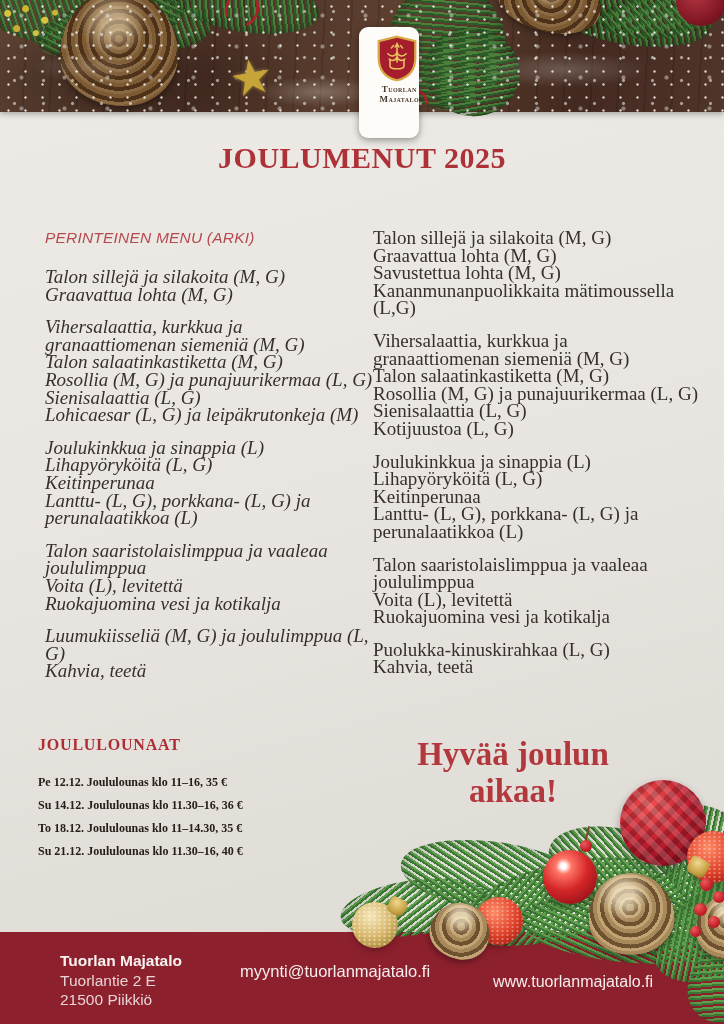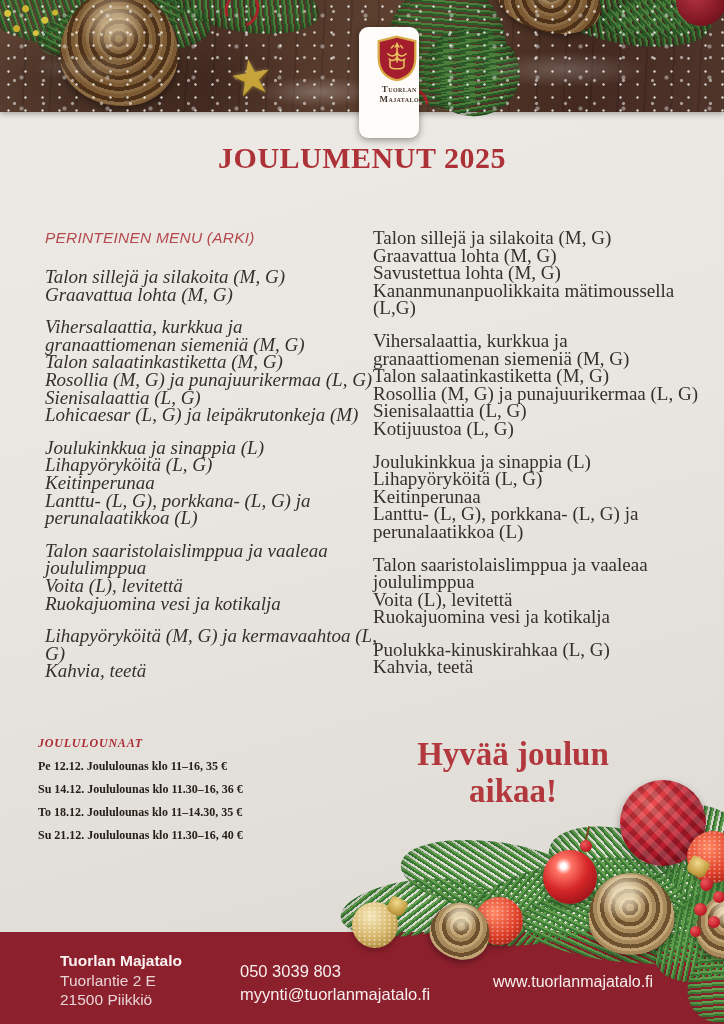--- a/index.html
+++ b/index.html
@@ -179,7 +179,7 @@
       <p>Ruokajuomina vesi ja kotikalja</p>
     </div>
     <div class="group">
-      <p>Lihapyöryköitä (M, G) ja kermavaahtoa (L, G)</p>
+      <p>Luumukiisseliä (M, G) ja joululimppua (L, G)</p>
       <p>Kahvia, teetä</p>
     </div>
   </section>

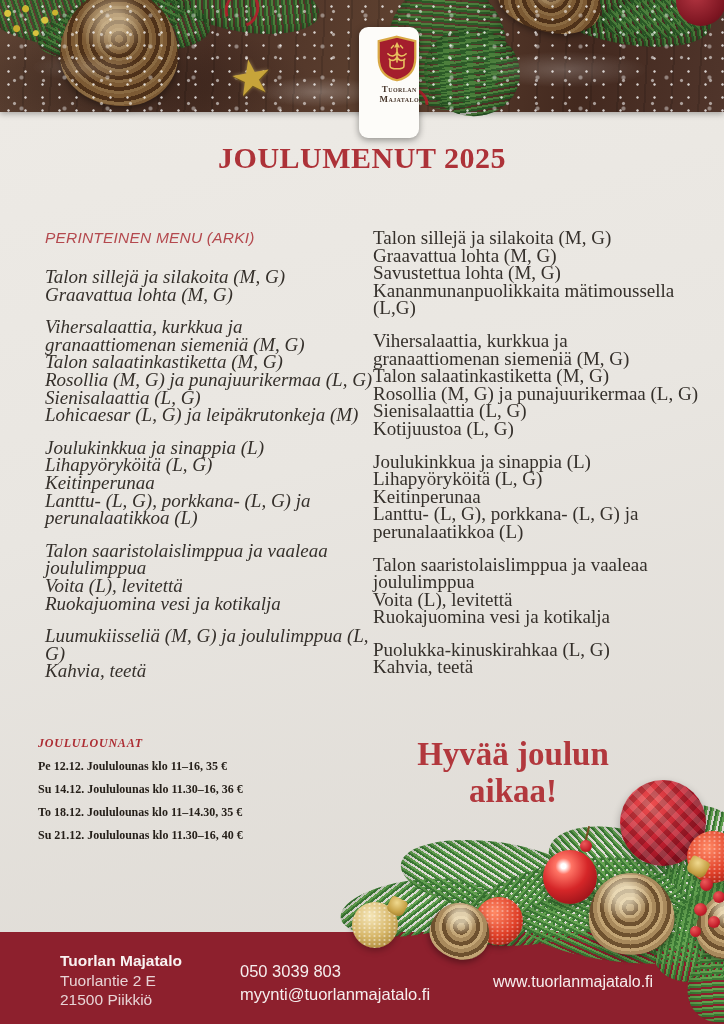--- a/index.html
+++ b/index.html
@@ -74,7 +74,7 @@
 
   
   .lunches{position:absolute;left:38px;top:736px;width:340px;}
-  .lunches h3{margin:0 0 4px;font-size:12px;font-weight:bold;letter-spacing:.8px;color:#ad2d33;font-style:italic;}
+  .lunches h3{margin:0 0 17px;font-size:16px;font-weight:bold;letter-spacing:.8px;color:#ad2d33;}
   .lunches p{margin:0;font-size:12px;font-weight:bold;line-height:23px;color:#26201a;}
 
   

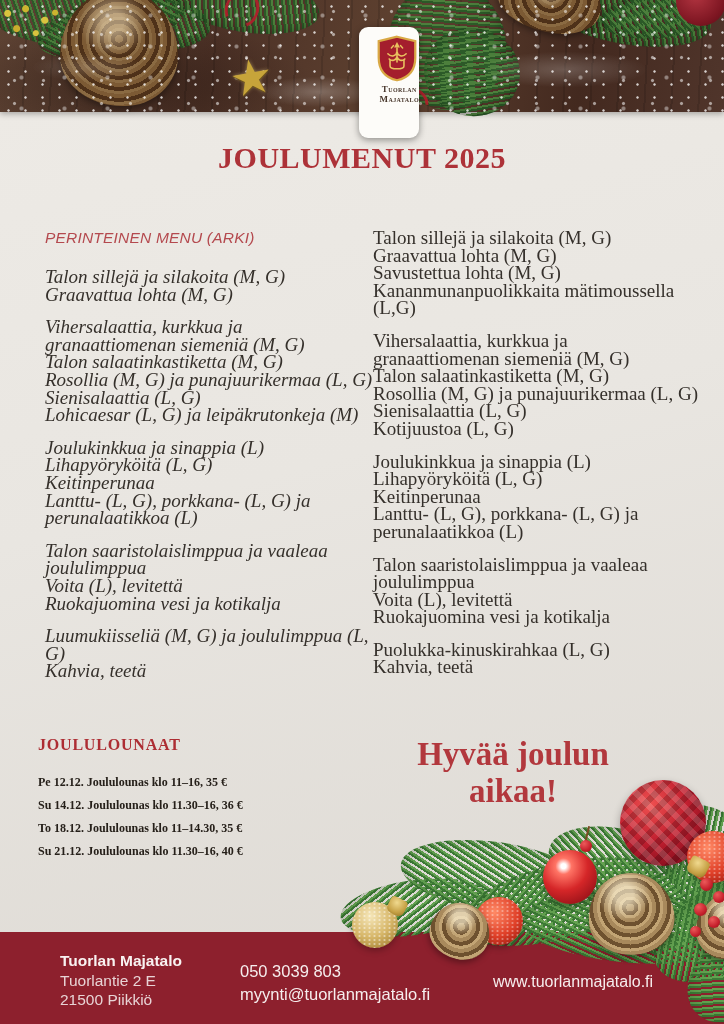--- a/index.html
+++ b/index.html
@@ -236,7 +236,6 @@
       <div>21500 Piikkiö</div>
     </div>
     <div class="f-mid">
-      <div>050 3039 803</div>
       <div>myynti@tuorlanmajatalo.fi</div>
     </div>
     <div class="f-right">www.tuorlanmajatalo.fi</div>

